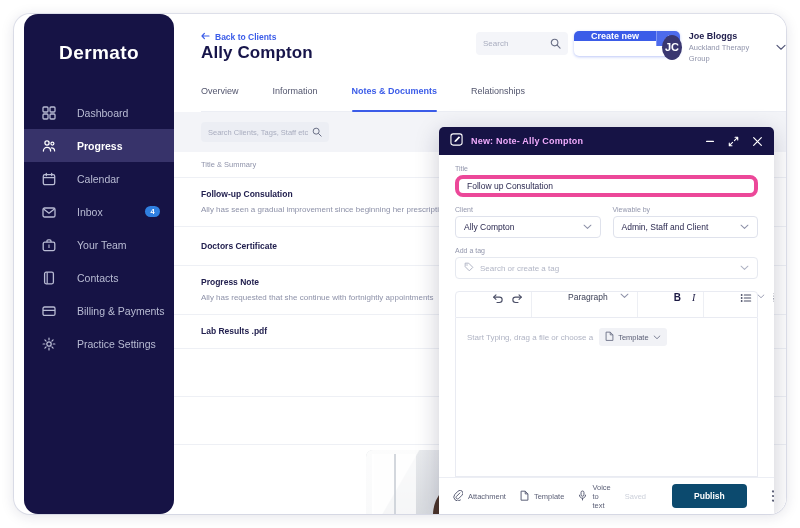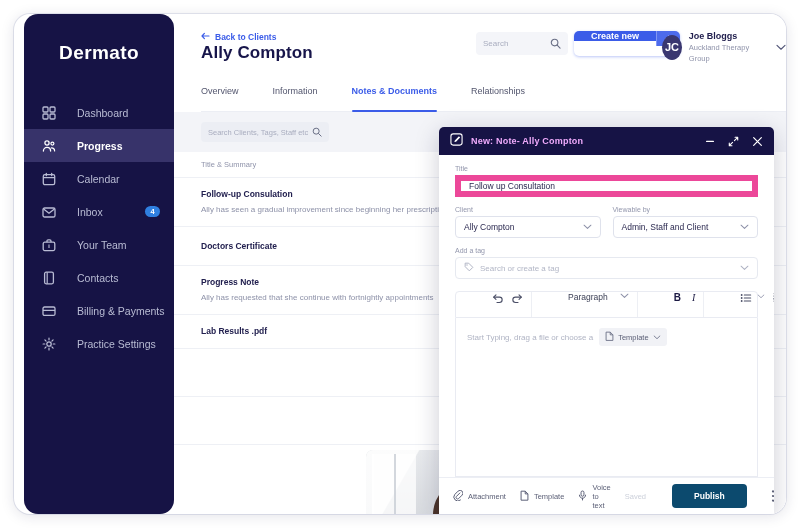--- a/index.html
+++ b/index.html
@@ -261,7 +261,7 @@
   #modal-body { flex: 1; padding: 10px 16px 0 16px; display: flex; flex-direction: column; }
   .field-label { font-size: 7px; color: #9296ac; margin-bottom: 3px; }
   .text-input {
-    height: 22px; border: 6px solid #ec4899; border-radius: 0;
+    height: 22px; border: 4px solid #ec4899; border-radius: 8px;
     display: flex; align-items: center; padding: 0 8px;
     font-size: 8.5px; color: #2b2950; text-align: right;
   }

